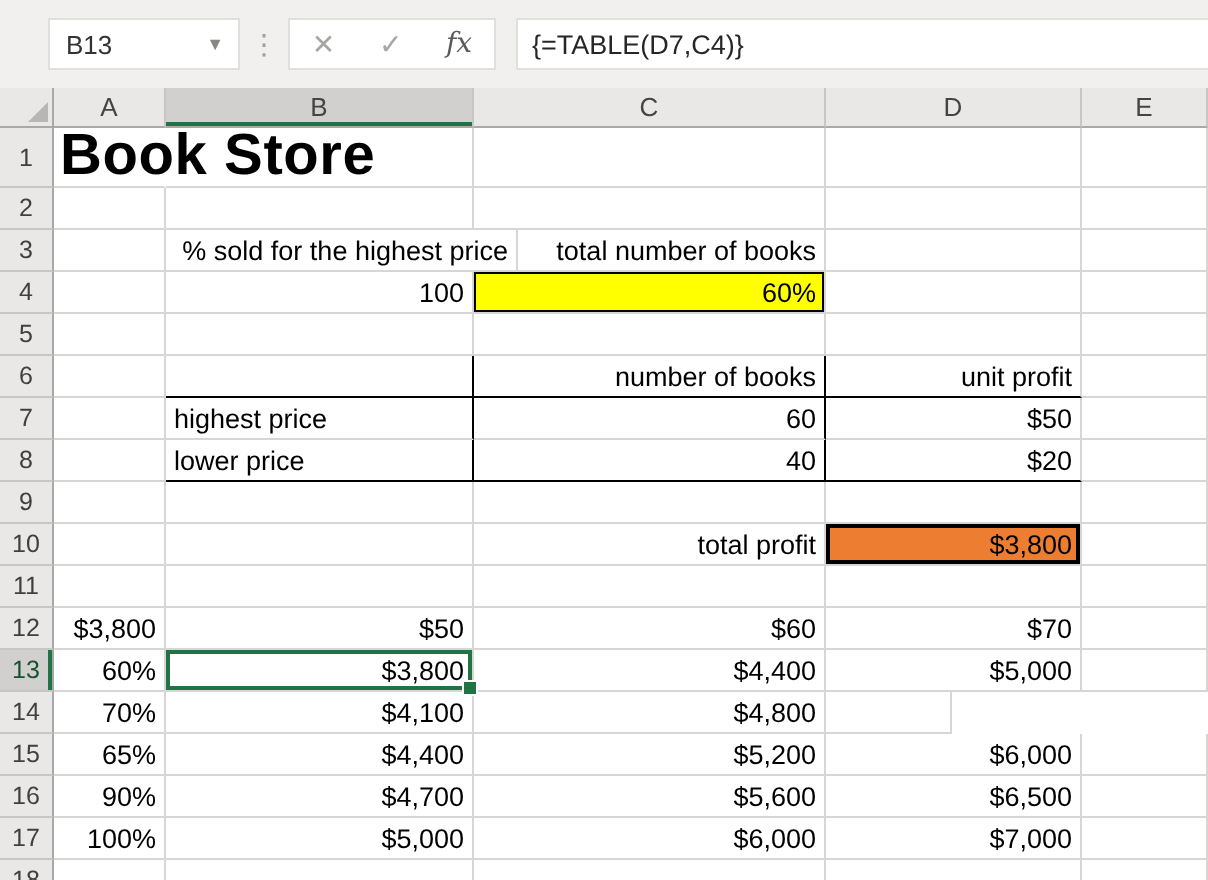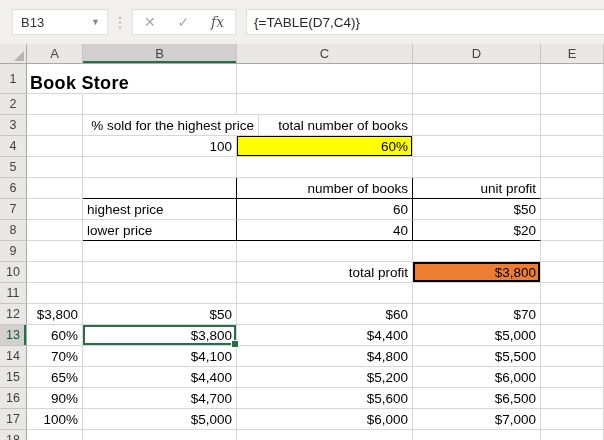--- a/index.html
+++ b/index.html
@@ -11,7 +11,7 @@
   
   .topbar {
     height:44px; background:#F1F0EF; display:flex; align-items:center;
-    box-sizing:border-box; padding-left:12px;
+    box-sizing:border-box; padding-left:24px;
   }
   .namebox {
     width:96px; height:26px; background:#fff; border:1px solid #E1DFDC;

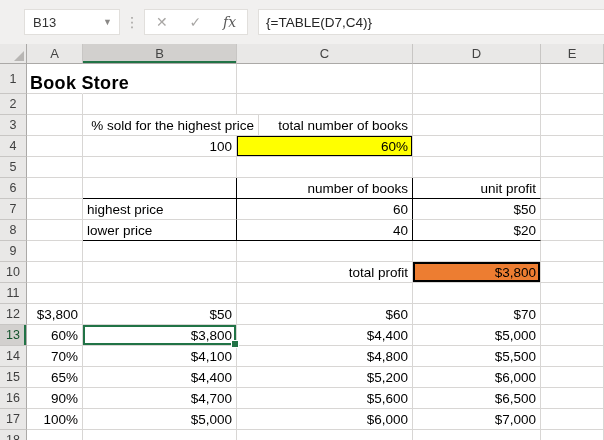--- a/index.html
+++ b/index.html
@@ -68,7 +68,7 @@
   .cell.right { justify-content:flex-end; }
   .cell.title {
     overflow:visible; border-right-color:transparent; z-index:1;
-    font-weight:bold; font-size:18px; letter-spacing:0.3px;
+    font-weight:bold; font-size:29px; letter-spacing:0.3px;
     align-items:flex-end; line-height:1.05; padding-left:3px;
   }
   .cell.yellow { background:#FFFF00; box-shadow:inset 0 0 0 1px #000; }

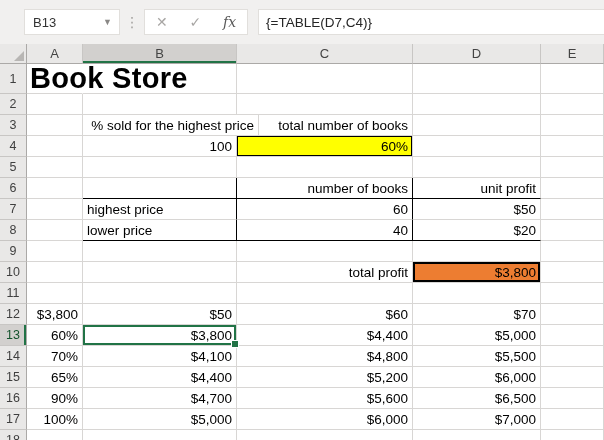--- a/index.html
+++ b/index.html
@@ -220,7 +220,6 @@
       <div class="cell right" style="width: 56px;">70%</div>
       <div class="cell right" style="width: 154px;">$4,100</div>
       <div class="cell right" style="width: 176px;">$4,800</div>
-      <div class="cell right" style="width: 128px;">$5,500</div>
       <div class="cell" style="width: 63px;"></div>
     </div>
     <div class="row" style="height: 21px;">

